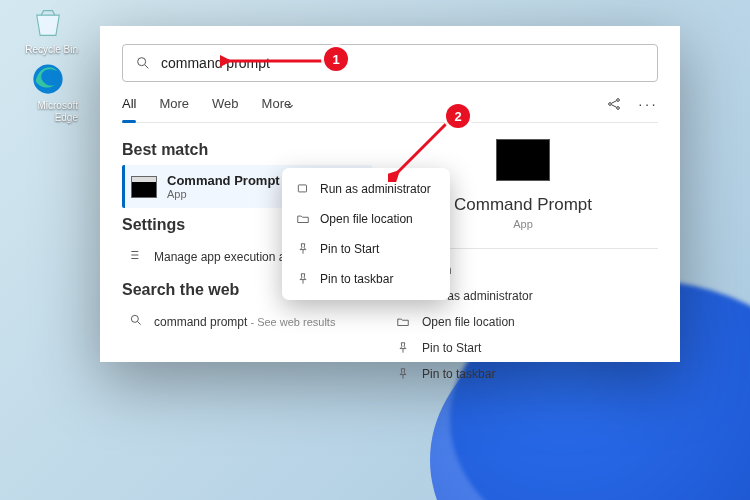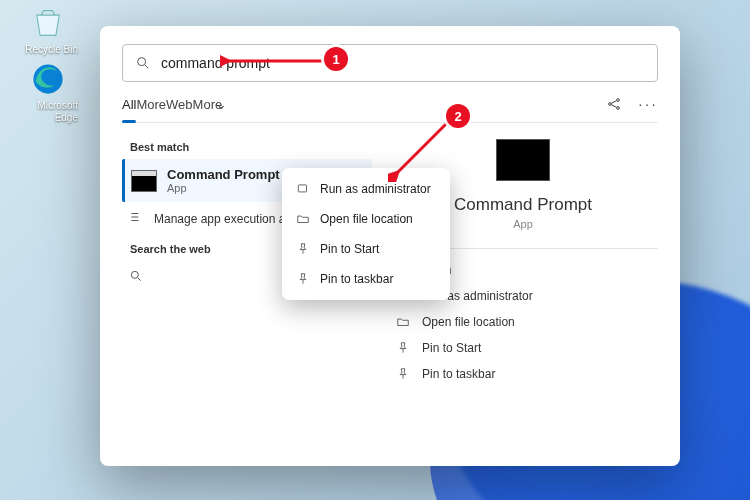--- a/index.html
+++ b/index.html
@@ -13,7 +13,7 @@
 #di-recycle { left: 18px; top: 4px; }
 #di-edge { left: 18px; top: 60px; }
 
-.panel { position: absolute; left: 100px; top: 26px; width: 580px; height: 440px; background: #fff; border-radius: 8px; box-shadow: 0 20px 60px rgba(0,0,0,.35); padding: 18px 22px; }
+.panel { position: absolute; left: 100px; top: 26px; width: 580px; height: 336px; background: #fff; border-radius: 0; box-shadow: 0 20px 60px rgba(0,0,0,.35); padding: 18px 22px; }
 .searchbar { display: flex; align-items: center; height: 38px; border: 1px solid #bfbfbf; border-radius: 4px; background: #fff; padding: 0 12px; gap: 10px; }
 .searchbar .mag { width: 16px; height: 16px; color: #555; }
 .searchtext { border: none; outline: none; font-size: 14px; flex: 1; color: #222; background: transparent; }

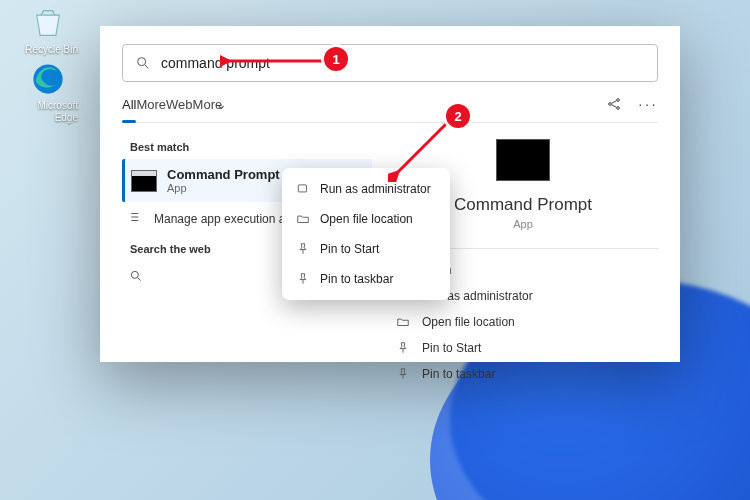--- a/index.html
+++ b/index.html
@@ -18,7 +18,7 @@
 .searchbar .mag { width: 16px; height: 16px; color: #555; }
 .searchtext { border: none; outline: none; font-size: 14px; flex: 1; color: #222; background: transparent; }
 
-.tabs { display: flex; align-items: center; gap: 0; margin-top: 14px; font-size: 13px; color: #444; border-bottom: 1px solid #e6e6e6; padding-bottom: 0; position: relative; }
+.tabs { display: flex; gap: 23px; margin-top: 14px; font-size: 13px; color: #444; border-bottom: 1px solid #e6e6e6; padding-bottom: 0; position: relative; }
 .tab { padding-bottom: 10px; cursor: pointer; position: relative; }
 .tab.active { color: #222; }
 .tab.active::after { content: ''; position: absolute; left: 0; right: 0; bottom: -1px; height: 3px; background: #0067c0; border-radius: 2px; }

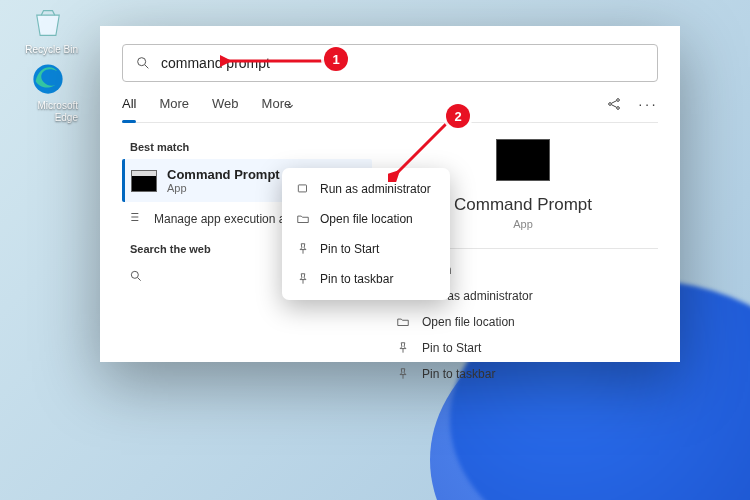--- a/index.html
+++ b/index.html
@@ -30,7 +30,7 @@
 .leftcol { width: 250px; }
 .rightcol { flex: 1; padding: 6px 0 0 6px; position: relative; }
 
-.sect-head { font-size: 11px; font-weight: 600; color: #333; margin: 8px 8px 6px; }
+.sect-head { font-size: 16px; font-weight: 600; color: #333; margin: 8px 0 6px; }
 .match-item { display: flex; align-items: center; gap: 10px; padding: 8px 6px; border-left: 3px solid #0067c0; background: #f1f7ff; border-radius: 2px; cursor: pointer; }
 .cmd-thumb { width: 26px; height: 22px; background: #000; border: 1px solid #666; position: relative; }
 .cmd-thumb::before { content: ''; position: absolute; top: 0; left: 0; right: 0; height: 5px; background: #ddd; }

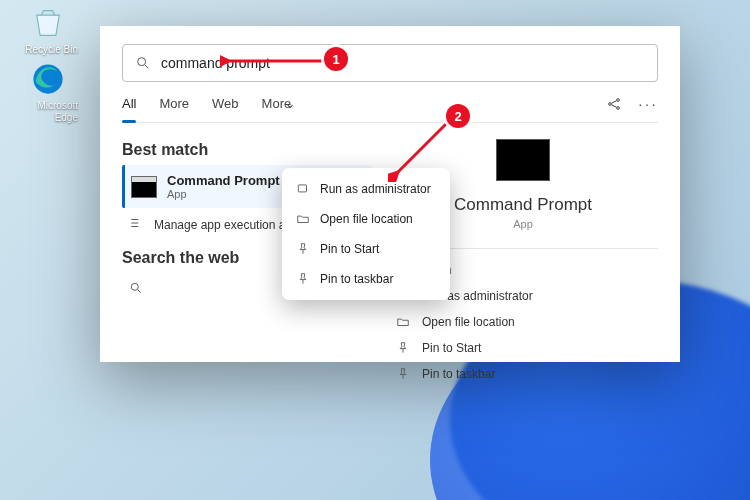--- a/index.html
+++ b/index.html
@@ -123,6 +123,7 @@
         </div>
       </div>
 
+      <div class="sect-head">Settings</div>
       <div class="setting-item">
         <span class="ico">
           <svg class="icon14" viewBox="0 0 24 24">

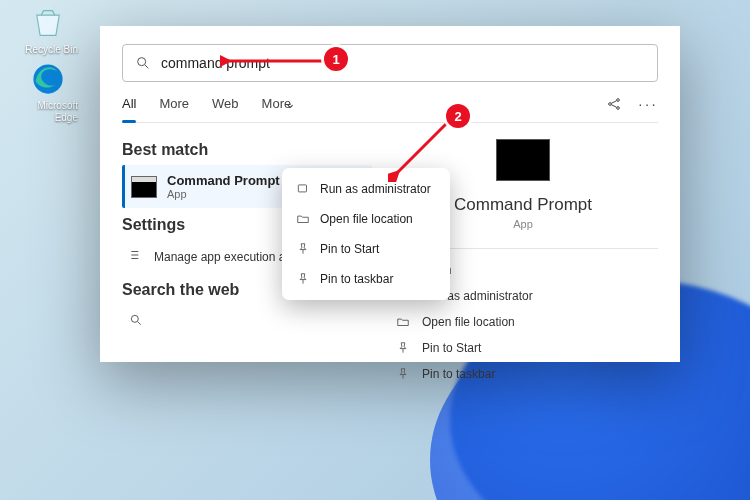--- a/index.html
+++ b/index.html
@@ -141,6 +141,9 @@
               <path d="M15 15l5 5"></path>
             </svg>
         </span>
+        <span>
+          <span>command prompt</span><span class="sub"> - See web results</span>
+        </span>
       </div>
     </div>
 

